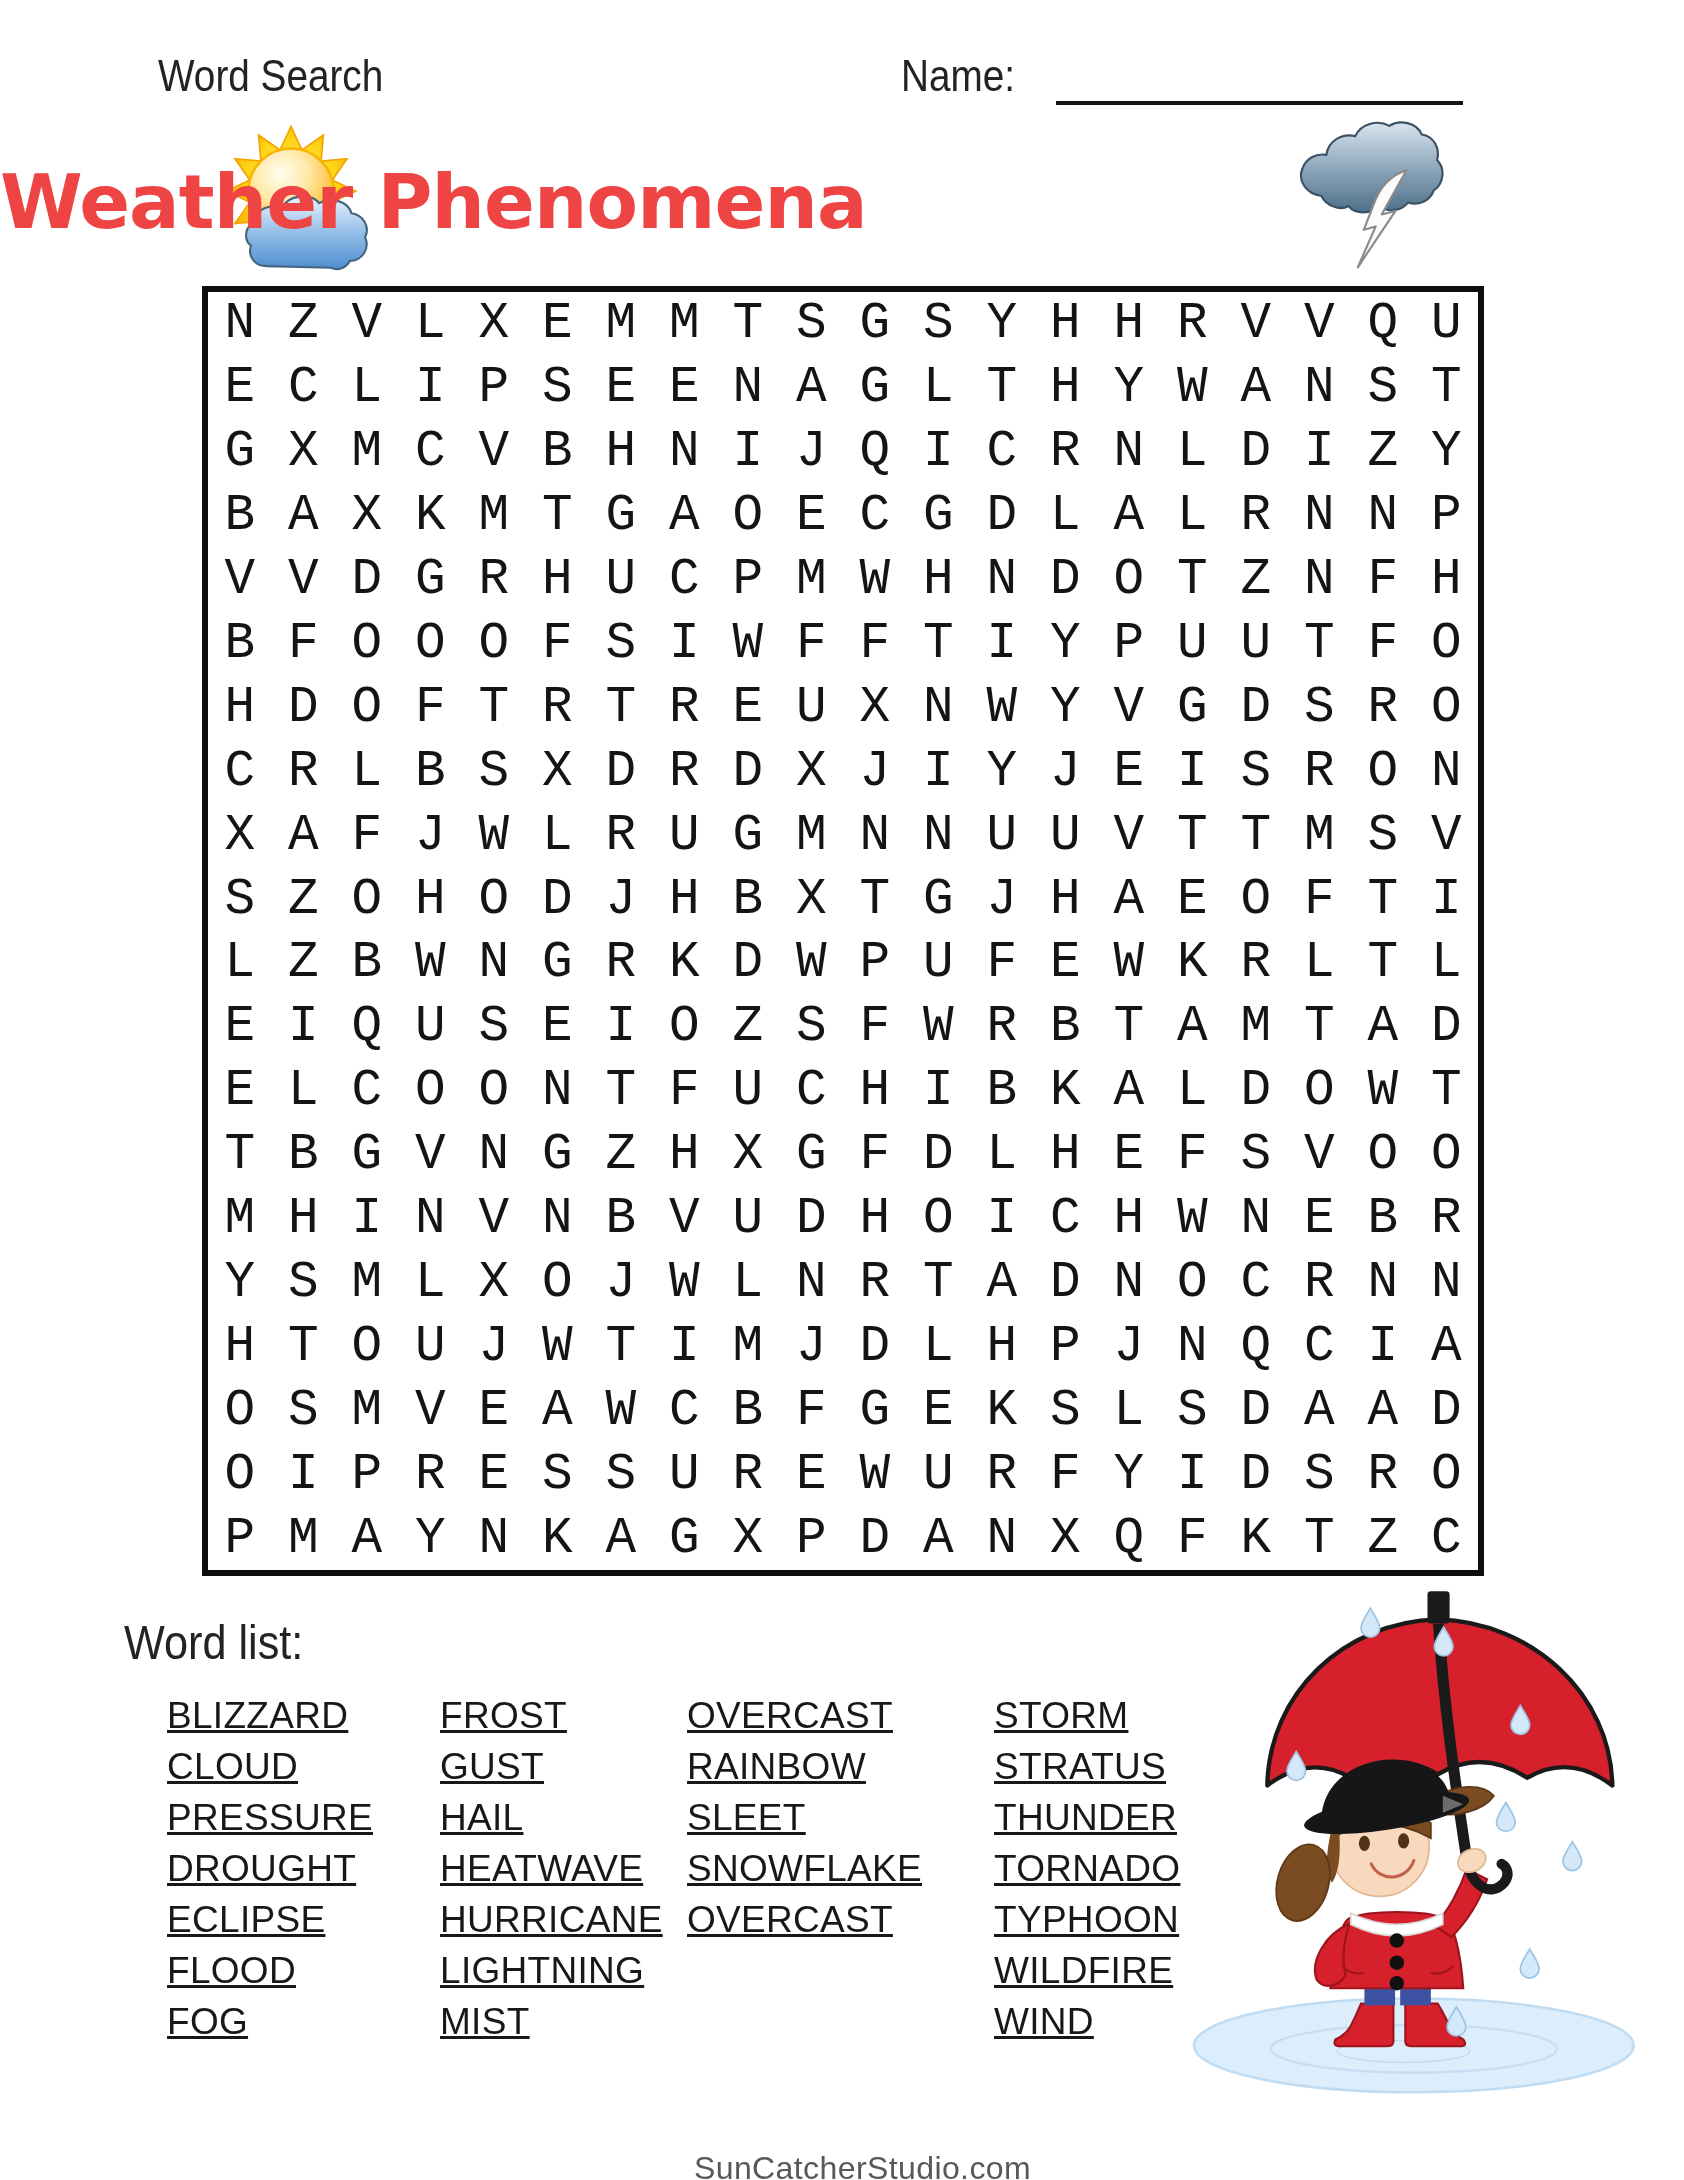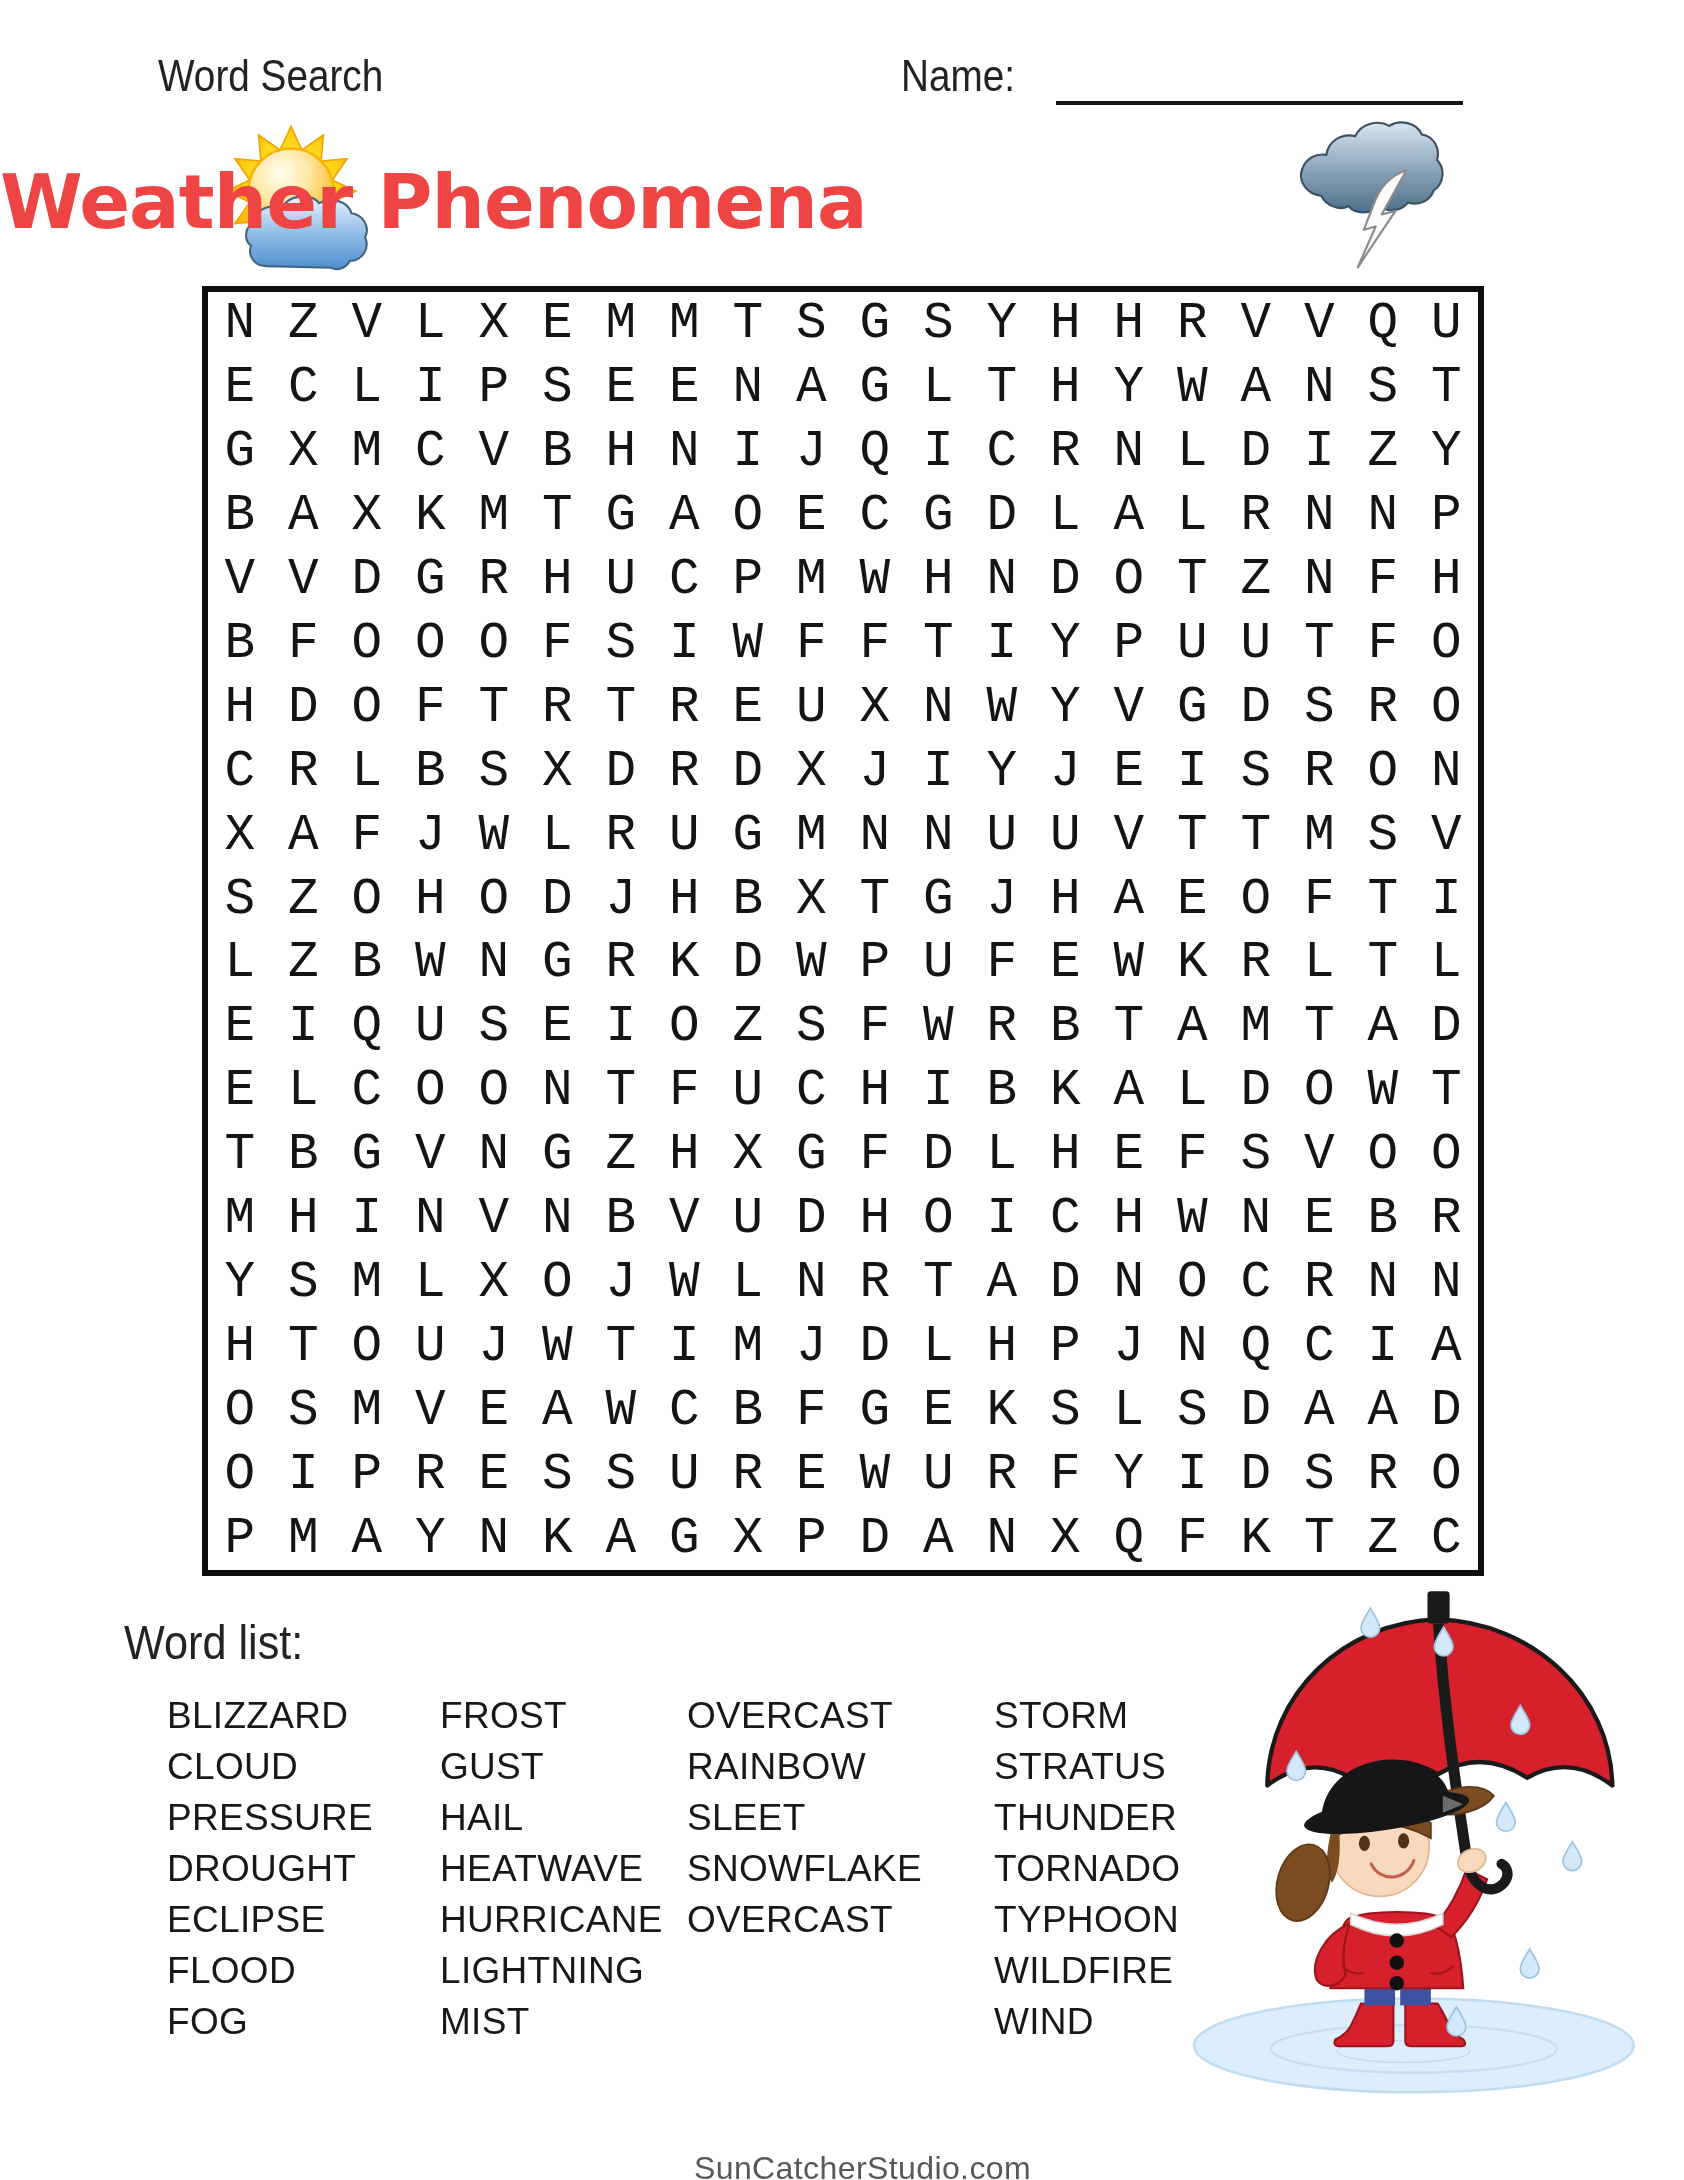--- a/index.html
+++ b/index.html
@@ -33,7 +33,7 @@
   .word-col:nth-child(2){width:247px;}
   .word-col:nth-child(3){width:307px;}
   .word-col:nth-child(4){width:256px;}
-  .word{font-size:37px;line-height:51px;color:#181818;letter-spacing:0.3px;}
+  .word{font-size:37px;line-height:51px;color:#181818;letter-spacing:0.3px;text-decoration:underline;}
   
   .girl{position:absolute;left:1182px;top:1581px;width:479px;height:530px;}
   

